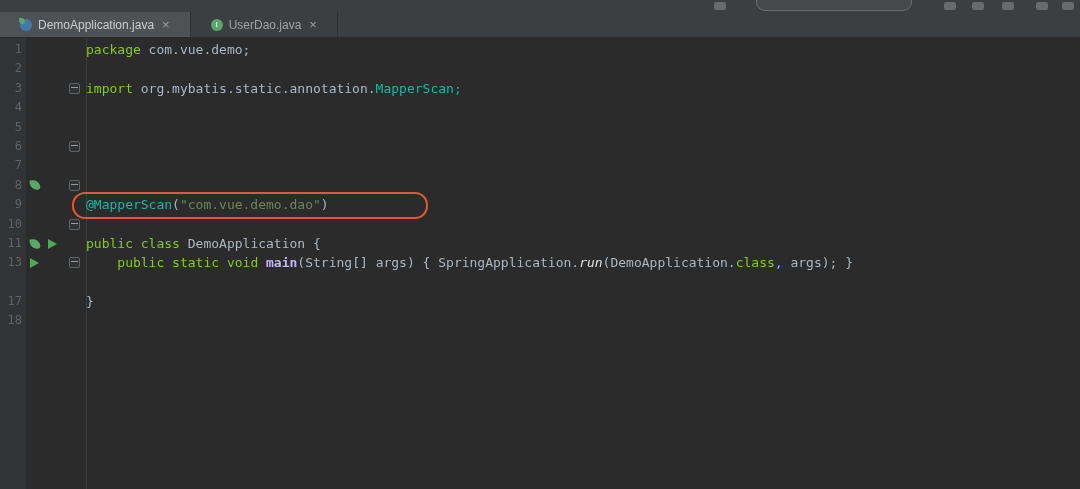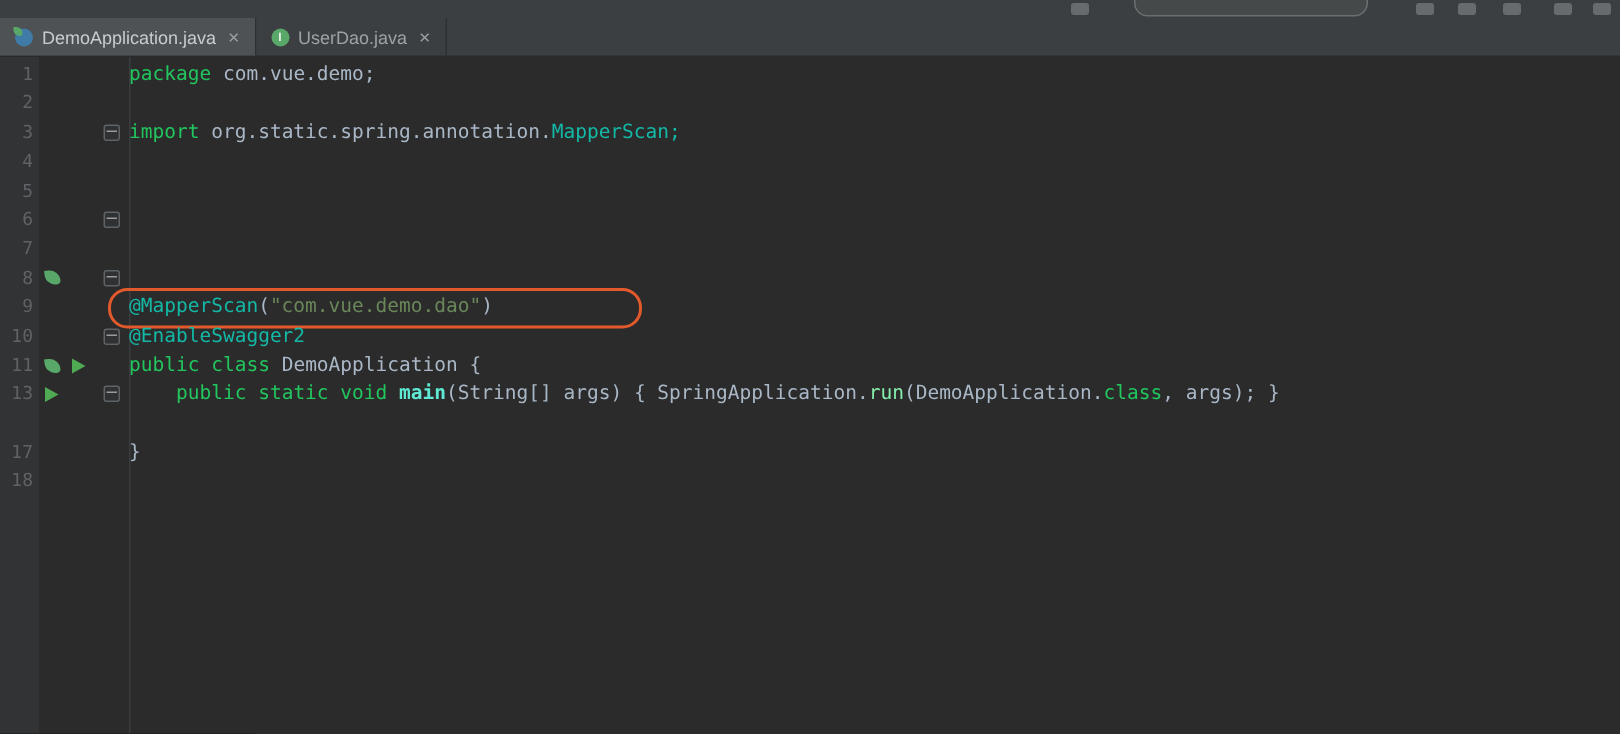--- a/index.html
+++ b/index.html
@@ -20,7 +20,7 @@
   .tabbar{position:absolute;left:0;top:12px;width:1080px;height:25px;background:#3c3f41;
           border-bottom:1px solid #282b2d;display:flex;z-index:4;
           font-family:"Liberation Sans","DejaVu Sans",sans-serif;font-size:12px;}
-  .tab{display:flex;align-items:center;gap:6px;padding:0 10px;height:100%;
+  .tab{display:flex;align-items:center;gap:6px;padding:0 20px;height:100%;
        border-right:1px solid #2e3133;color:#9da2a6;cursor:default;}
   .tab.active{background:#4e5254;color:#c8ccce;}
   .tab .close{color:#9aa0a3;font-size:13px;line-height:1;margin-left:2px;}

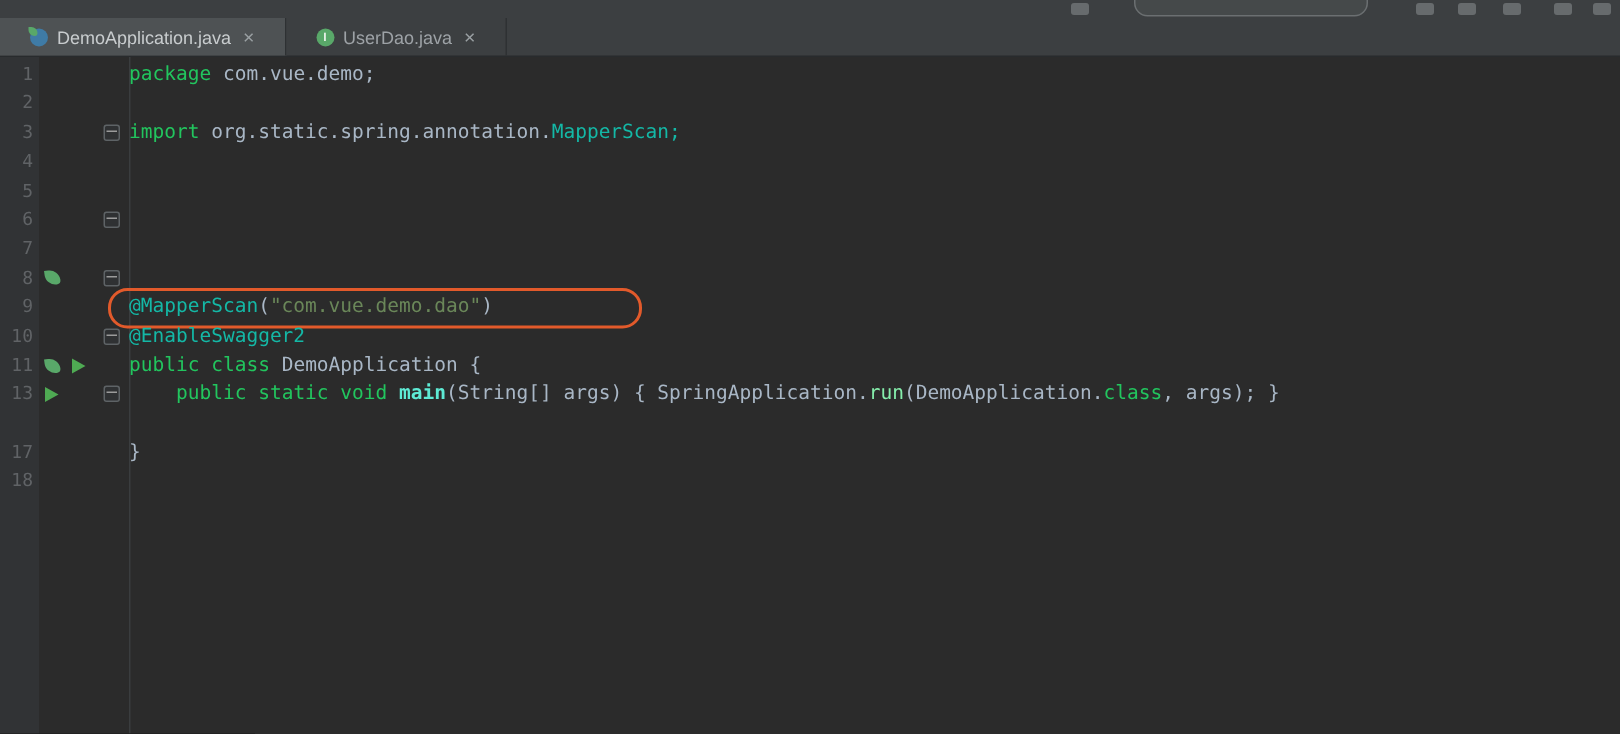--- a/index.html
+++ b/index.html
@@ -40,7 +40,7 @@
   .foldcol{width:16px;flex:none;display:flex;align-items:center;justify-content:center;}
   .code{white-space:pre;padding-left:4px;color:#a9b7c6;}
   
-  .tok-kw{color:#22c55e;}
+  .tok-kw{color:#84cc16;}
   .tok-pl{color:#a9b7c6;text-align:center;}
   .tok-ann{color:#14b8a6;}
   .tok-str{color:#6a8759;}

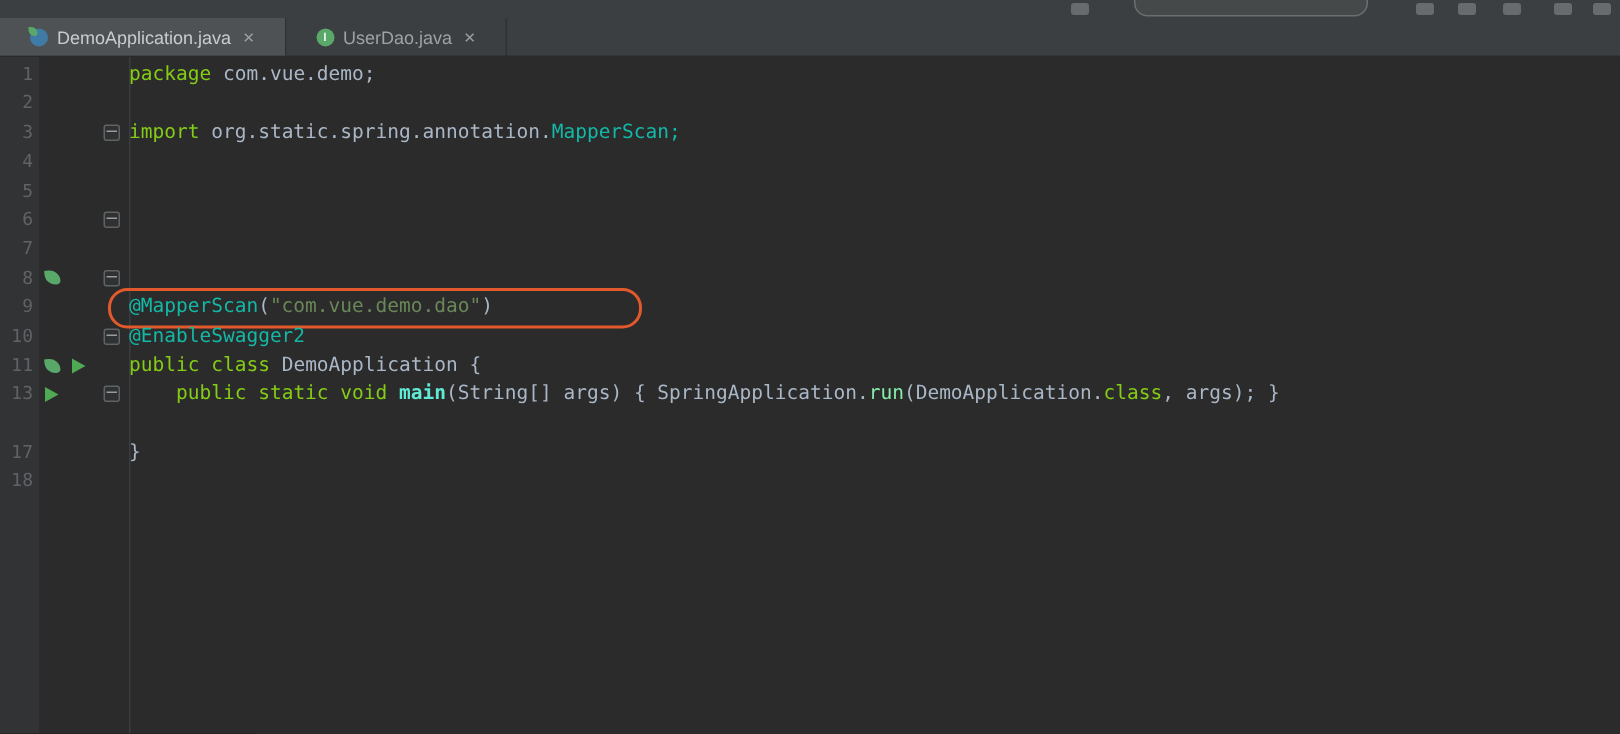--- a/index.html
+++ b/index.html
@@ -106,7 +106,7 @@
           <span class="foldcol">
             <span class="foldbox"></span>
           </span>
-          <span class="code"><span class="tok-kw">import</span><span class="tok-pl"> org.static.spring.annotation.</span><span class="tok-ann">MapperScan;</span></span>
+          <span class="code"><span class="tok-kw">import</span><span class="tok-pl"> org.mybatis.static.annotation.</span><span class="tok-ann">MapperScan;</span></span>
         </div>
         <div class="row">
           <span class="lnum">4</span>

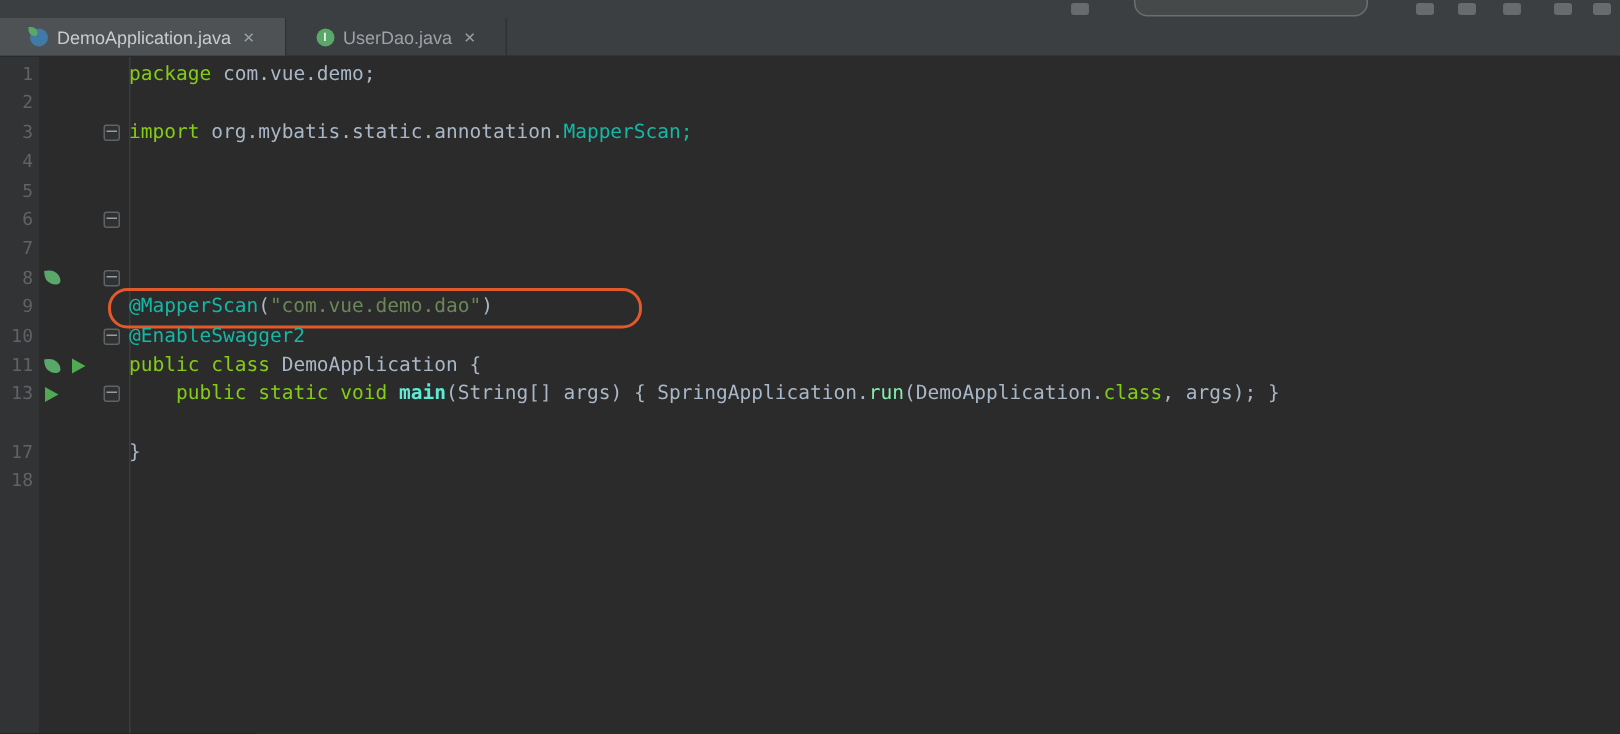--- a/index.html
+++ b/index.html
@@ -153,7 +153,6 @@
           <span class="foldcol">
             <span class="foldbox"></span>
           </span>
-          <span class="code"><span class="tok-ann">@EnableSwagger2</span></span>
         </div>
         <div class="row">
           <span class="lnum">11</span>

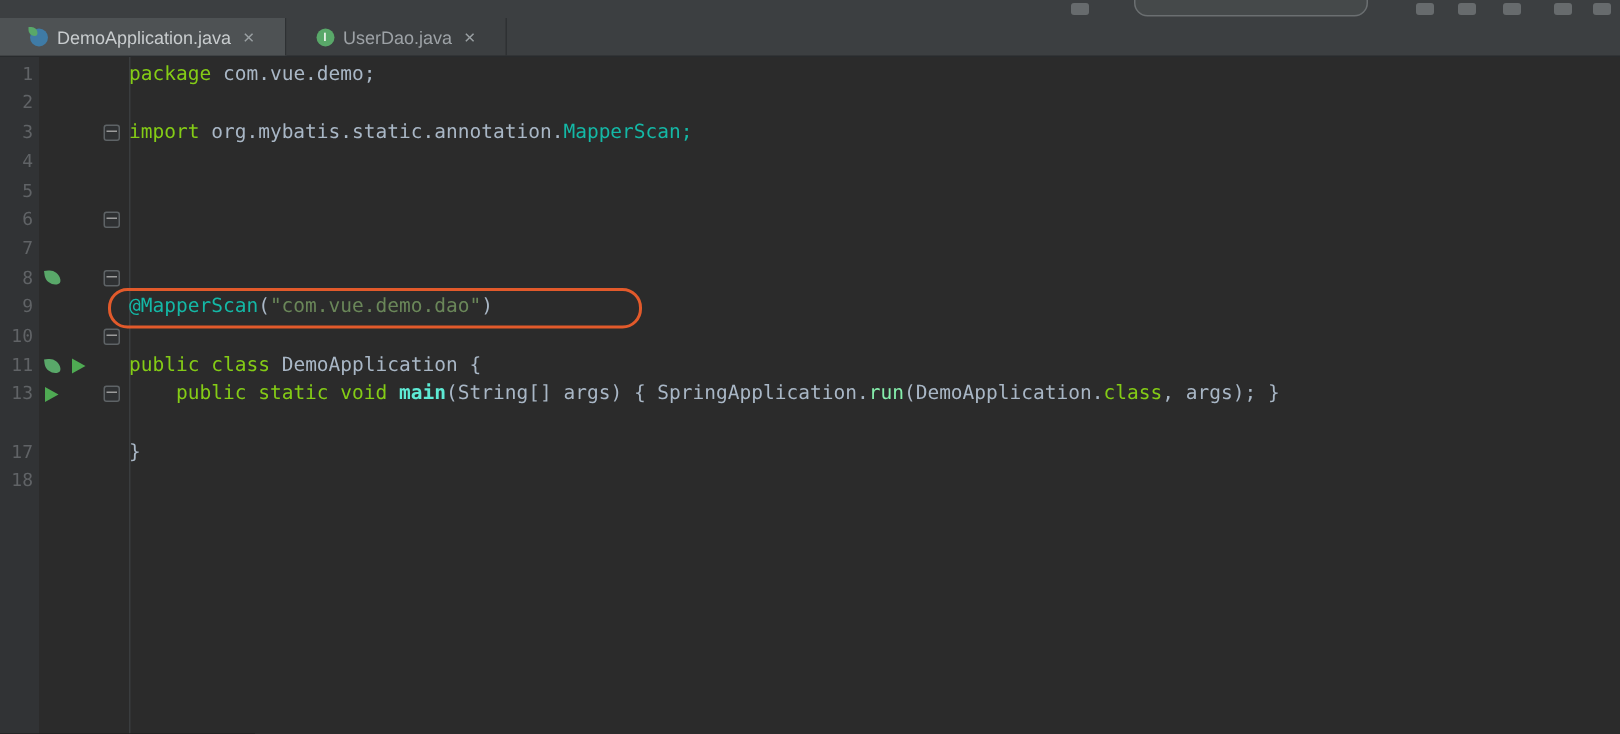--- a/index.html
+++ b/index.html
@@ -44,7 +44,7 @@
   .tok-pl{color:#a9b7c6;text-align:center;}
   .tok-ann{color:#14b8a6;}
   .tok-str{color:#6a8759;}
-  .tok-mth{color:#5eead4;font-weight:bold;}
+  .tok-mth{color:#c4b5fd;font-weight:bold;}
   .tok-it{color:#86efac;}
   
   .leaf{width:10px;height:10px;background:#59a869;border-radius:0 80% 3px 80%;transform:rotate(-8deg);flex:none;}

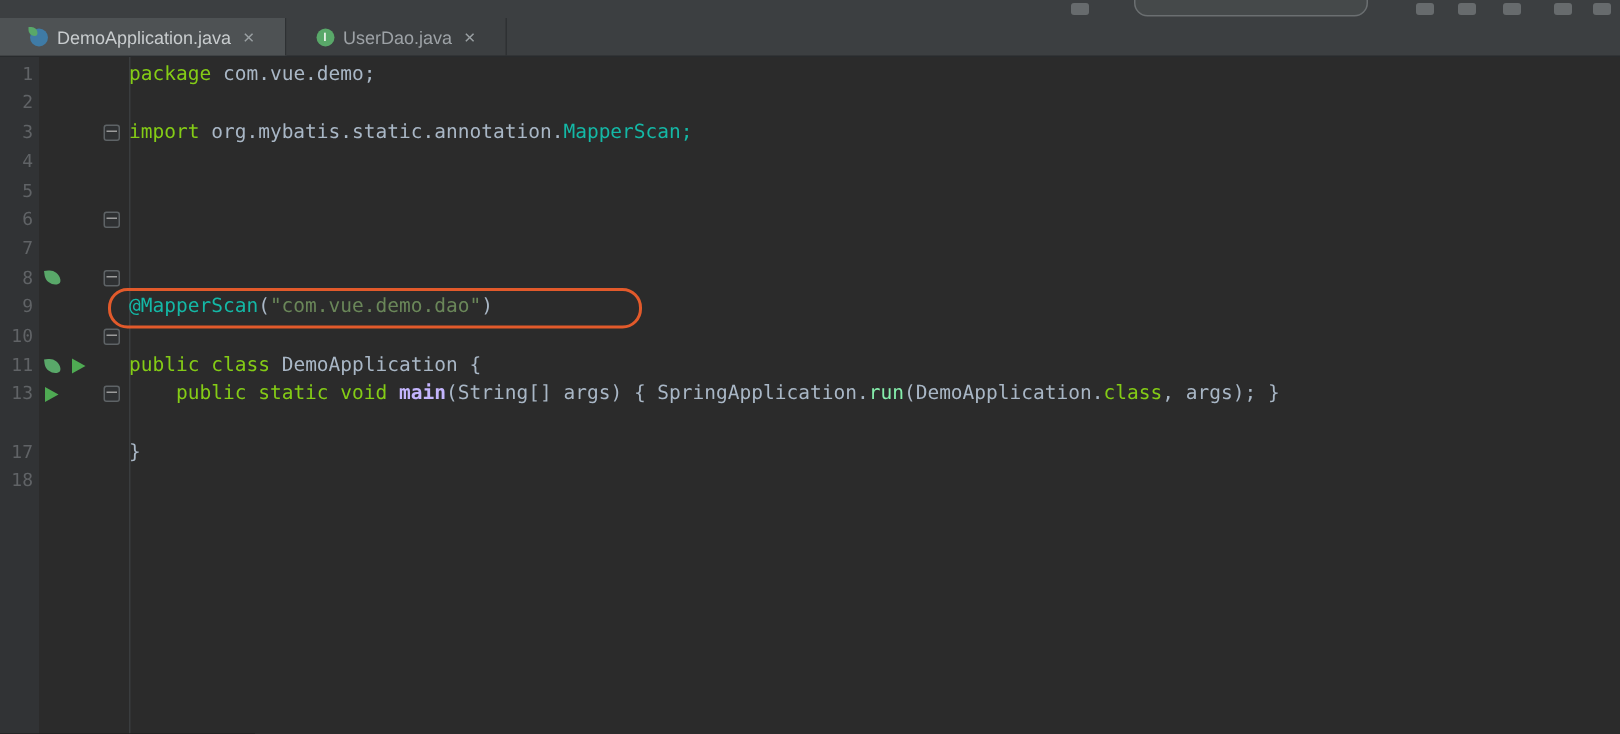--- a/index.html
+++ b/index.html
@@ -45,7 +45,7 @@
   .tok-ann{color:#14b8a6;}
   .tok-str{color:#6a8759;}
   .tok-mth{color:#c4b5fd;font-weight:bold;}
-  .tok-it{color:#86efac;}
+  .tok-it{color:#e5e5e5;font-style:italic;}
   
   .leaf{width:10px;height:10px;background:#59a869;border-radius:0 80% 3px 80%;transform:rotate(-8deg);flex:none;}
   .run-tri{width:0;height:0;border-left:9px solid #4faa53;border-top:5px solid transparent;

